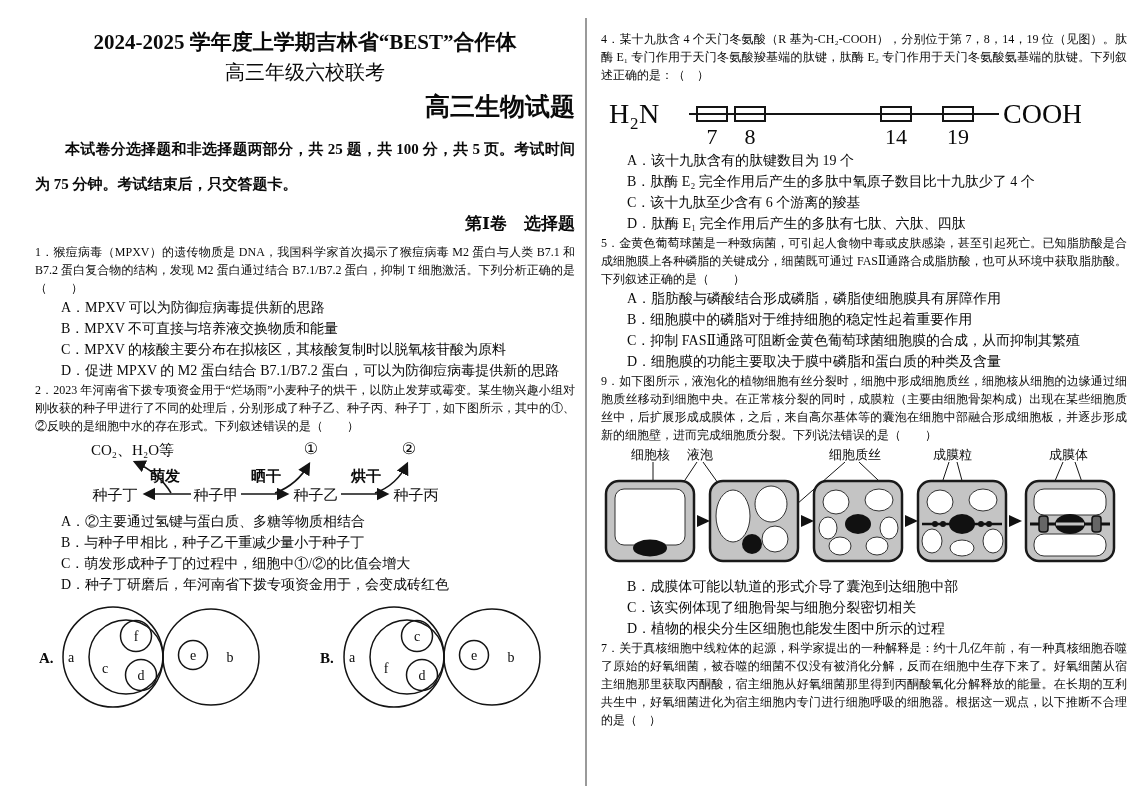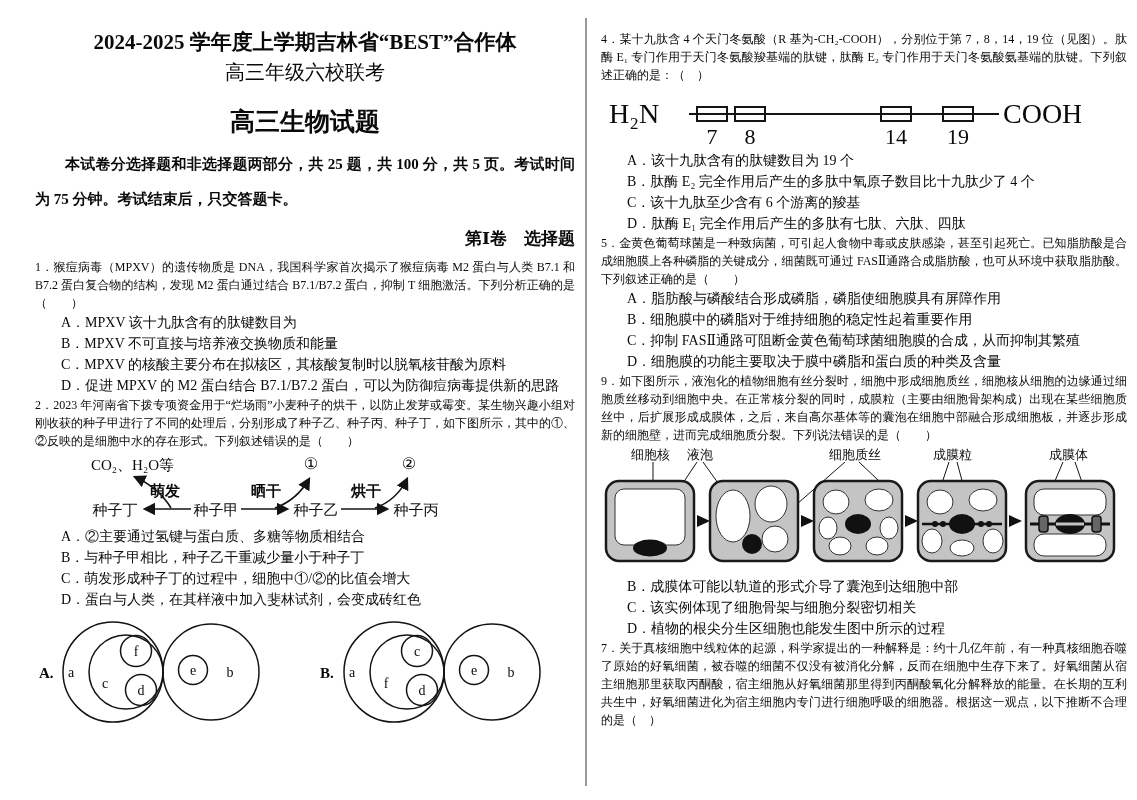--- a/index.html
+++ b/index.html
@@ -15,7 +15,7 @@
   .col-right{left:601px;top:30px;width:526px;}
   .t1{font-size:21px;font-weight:bold;text-align:center;margin:8px 0 0;line-height:1.35;}
   .t2{font-size:20px;font-weight:normal;text-align:center;margin:3px 0 0;line-height:1.35;}
-  .t3{font-size:25px;font-weight:bold;text-align:center;margin:20px 0 8px;line-height:1.3;}
+  .t3{font-size:25px;font-weight:bold;text-align:right;margin:5px 0 8px;line-height:1.3;}
   .intro{font-size:15px;font-weight:bold;line-height:2.35;text-indent:2em;text-align:justify;margin:2px 0 0;}
   .section-title{font-size:17px;font-weight:bold;text-align:right;margin:10px 0 8px;}
   .subsection{font-size:14px;font-weight:bold;margin:0 0 2px;}

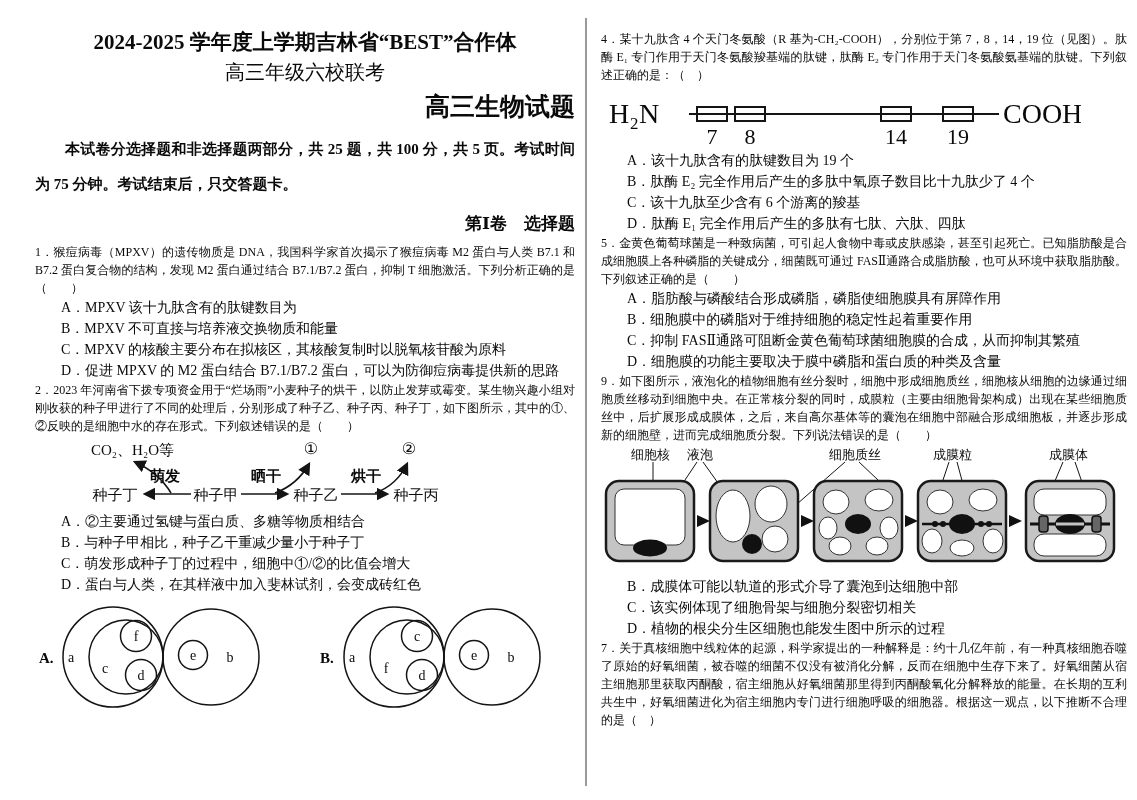--- a/index.html
+++ b/index.html
@@ -43,7 +43,7 @@
 
     <p class="stem">1．猴痘病毒（MPXV）的遗传物质是 DNA，我国科学家首次揭示了猴痘病毒 M2 蛋白与人类 B7.1 和 B7.2 蛋白复合物的结构，发现 M2 蛋白通过结合 B7.1/B7.2 蛋白，抑制 T 细胞激活。下列分析正确的是（　　）</p>
     <div class="options">
-      <div class="option">A．MPXV 该十九肽含有的肽键数目为</div>
+      <div class="option">A．MPXV 可以为防御痘病毒提供新的思路</div>
       <div class="option">B．MPXV 不可直接与培养液交换物质和能量</div>
       <div class="option">C．MPXV 的核酸主要分布在拟核区，其核酸复制时以脱氧核苷酸为原料</div>
       <div class="option">D．促进 MPXV 的 M2 蛋白结合 B7.1/B7.2 蛋白，可以为防御痘病毒提供新的思路</div>

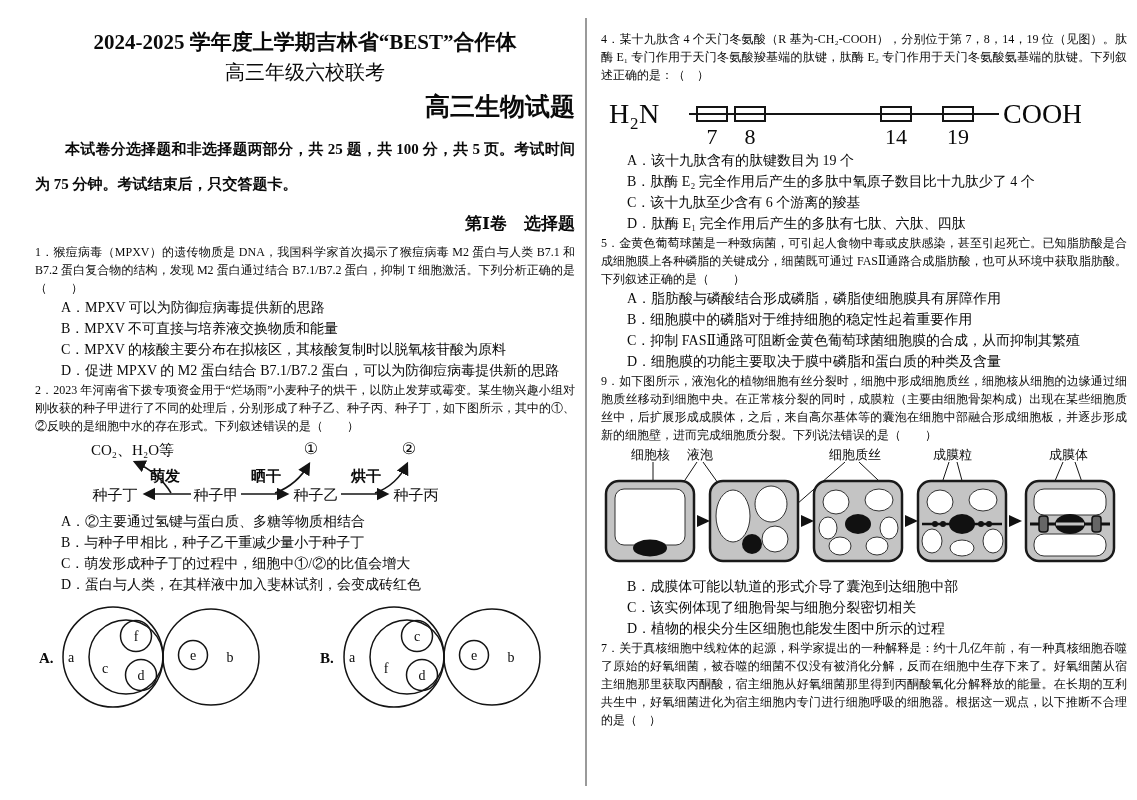--- a/index.html
+++ b/index.html
@@ -77,7 +77,7 @@
       <div class="option">A．②主要通过氢键与蛋白质、多糖等物质相结合</div>
       <div class="option">B．与种子甲相比，种子乙干重减少量小于种子丁</div>
       <div class="option">C．萌发形成种子丁的过程中，细胞中①/②的比值会增大</div>
-      <div class="option">D．蛋白与人类，在其样液中加入斐林试剂，会变成砖红色</div>
+      <div class="option">D．种子丁研磨后，年河南省下拨专项资金用于，会变成砖红色</div>
     </div>
 
     <div class="venn-grid">

